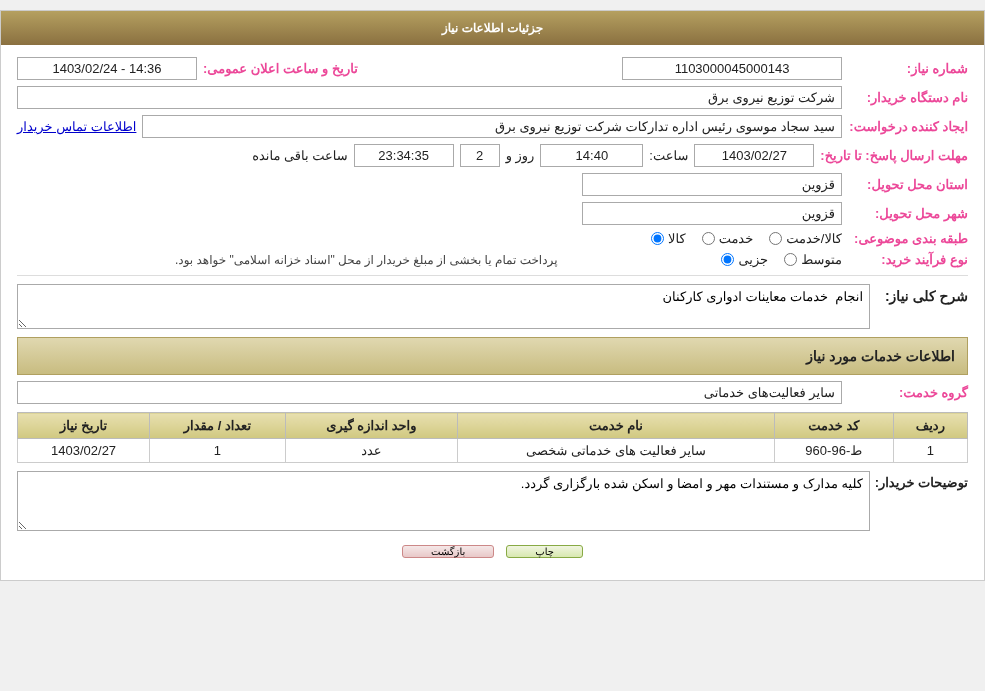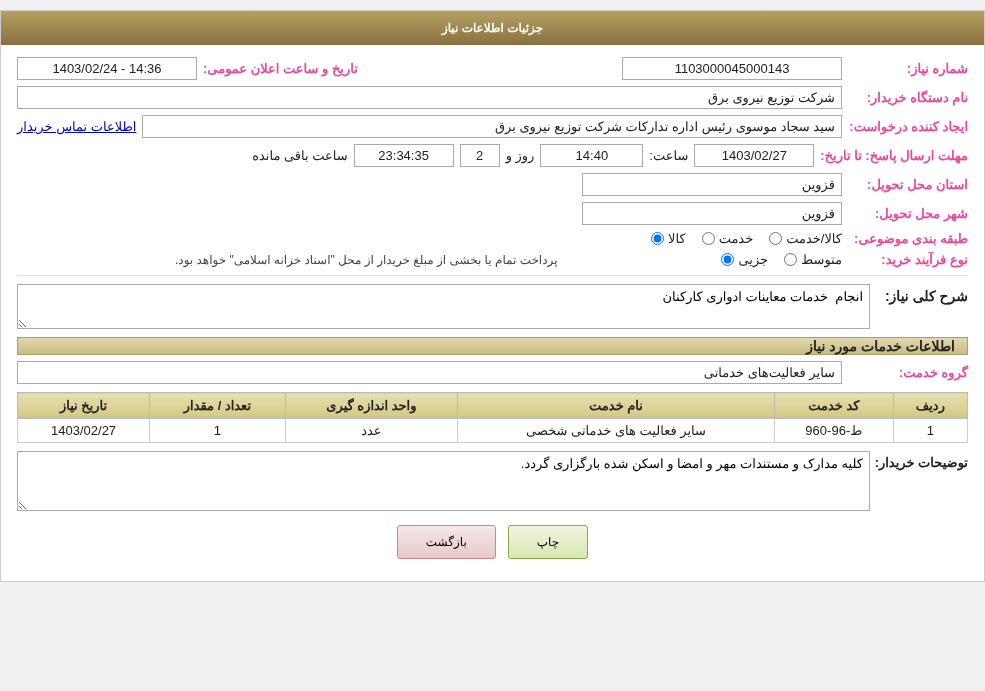--- a/index.html
+++ b/index.html
@@ -63,7 +63,7 @@
     .section-header {
       background: linear-gradient(to bottom, #e0d8b0, #c8bc80);
       border: 1px solid #b0a060;
-      padding: 0 12px;
+      padding: 10px 12px;
       font-weight: bold;
       font-size: 14px;
       margin: 8px 0 6px 0;

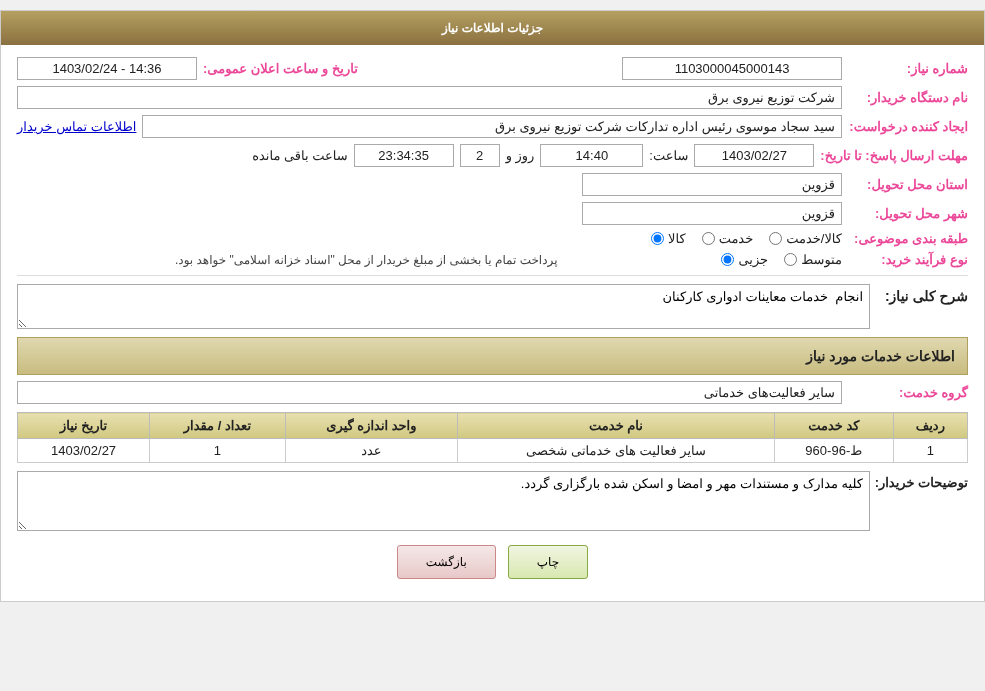--- a/index.html
+++ b/index.html
@@ -120,10 +120,10 @@
       margin: 14px 0 10px 0;
     }
     .btn {
-      padding: 9px 28px;
+      padding: 0 28px;
       border: 1px solid #888;
       cursor: pointer;
-      font-size: 12px;
+      font-size: 10px;
       font-family: Tahoma, Arial, sans-serif;
       background: linear-gradient(to bottom, #f5f5f5, #ddd);
       border-radius: 3px;

